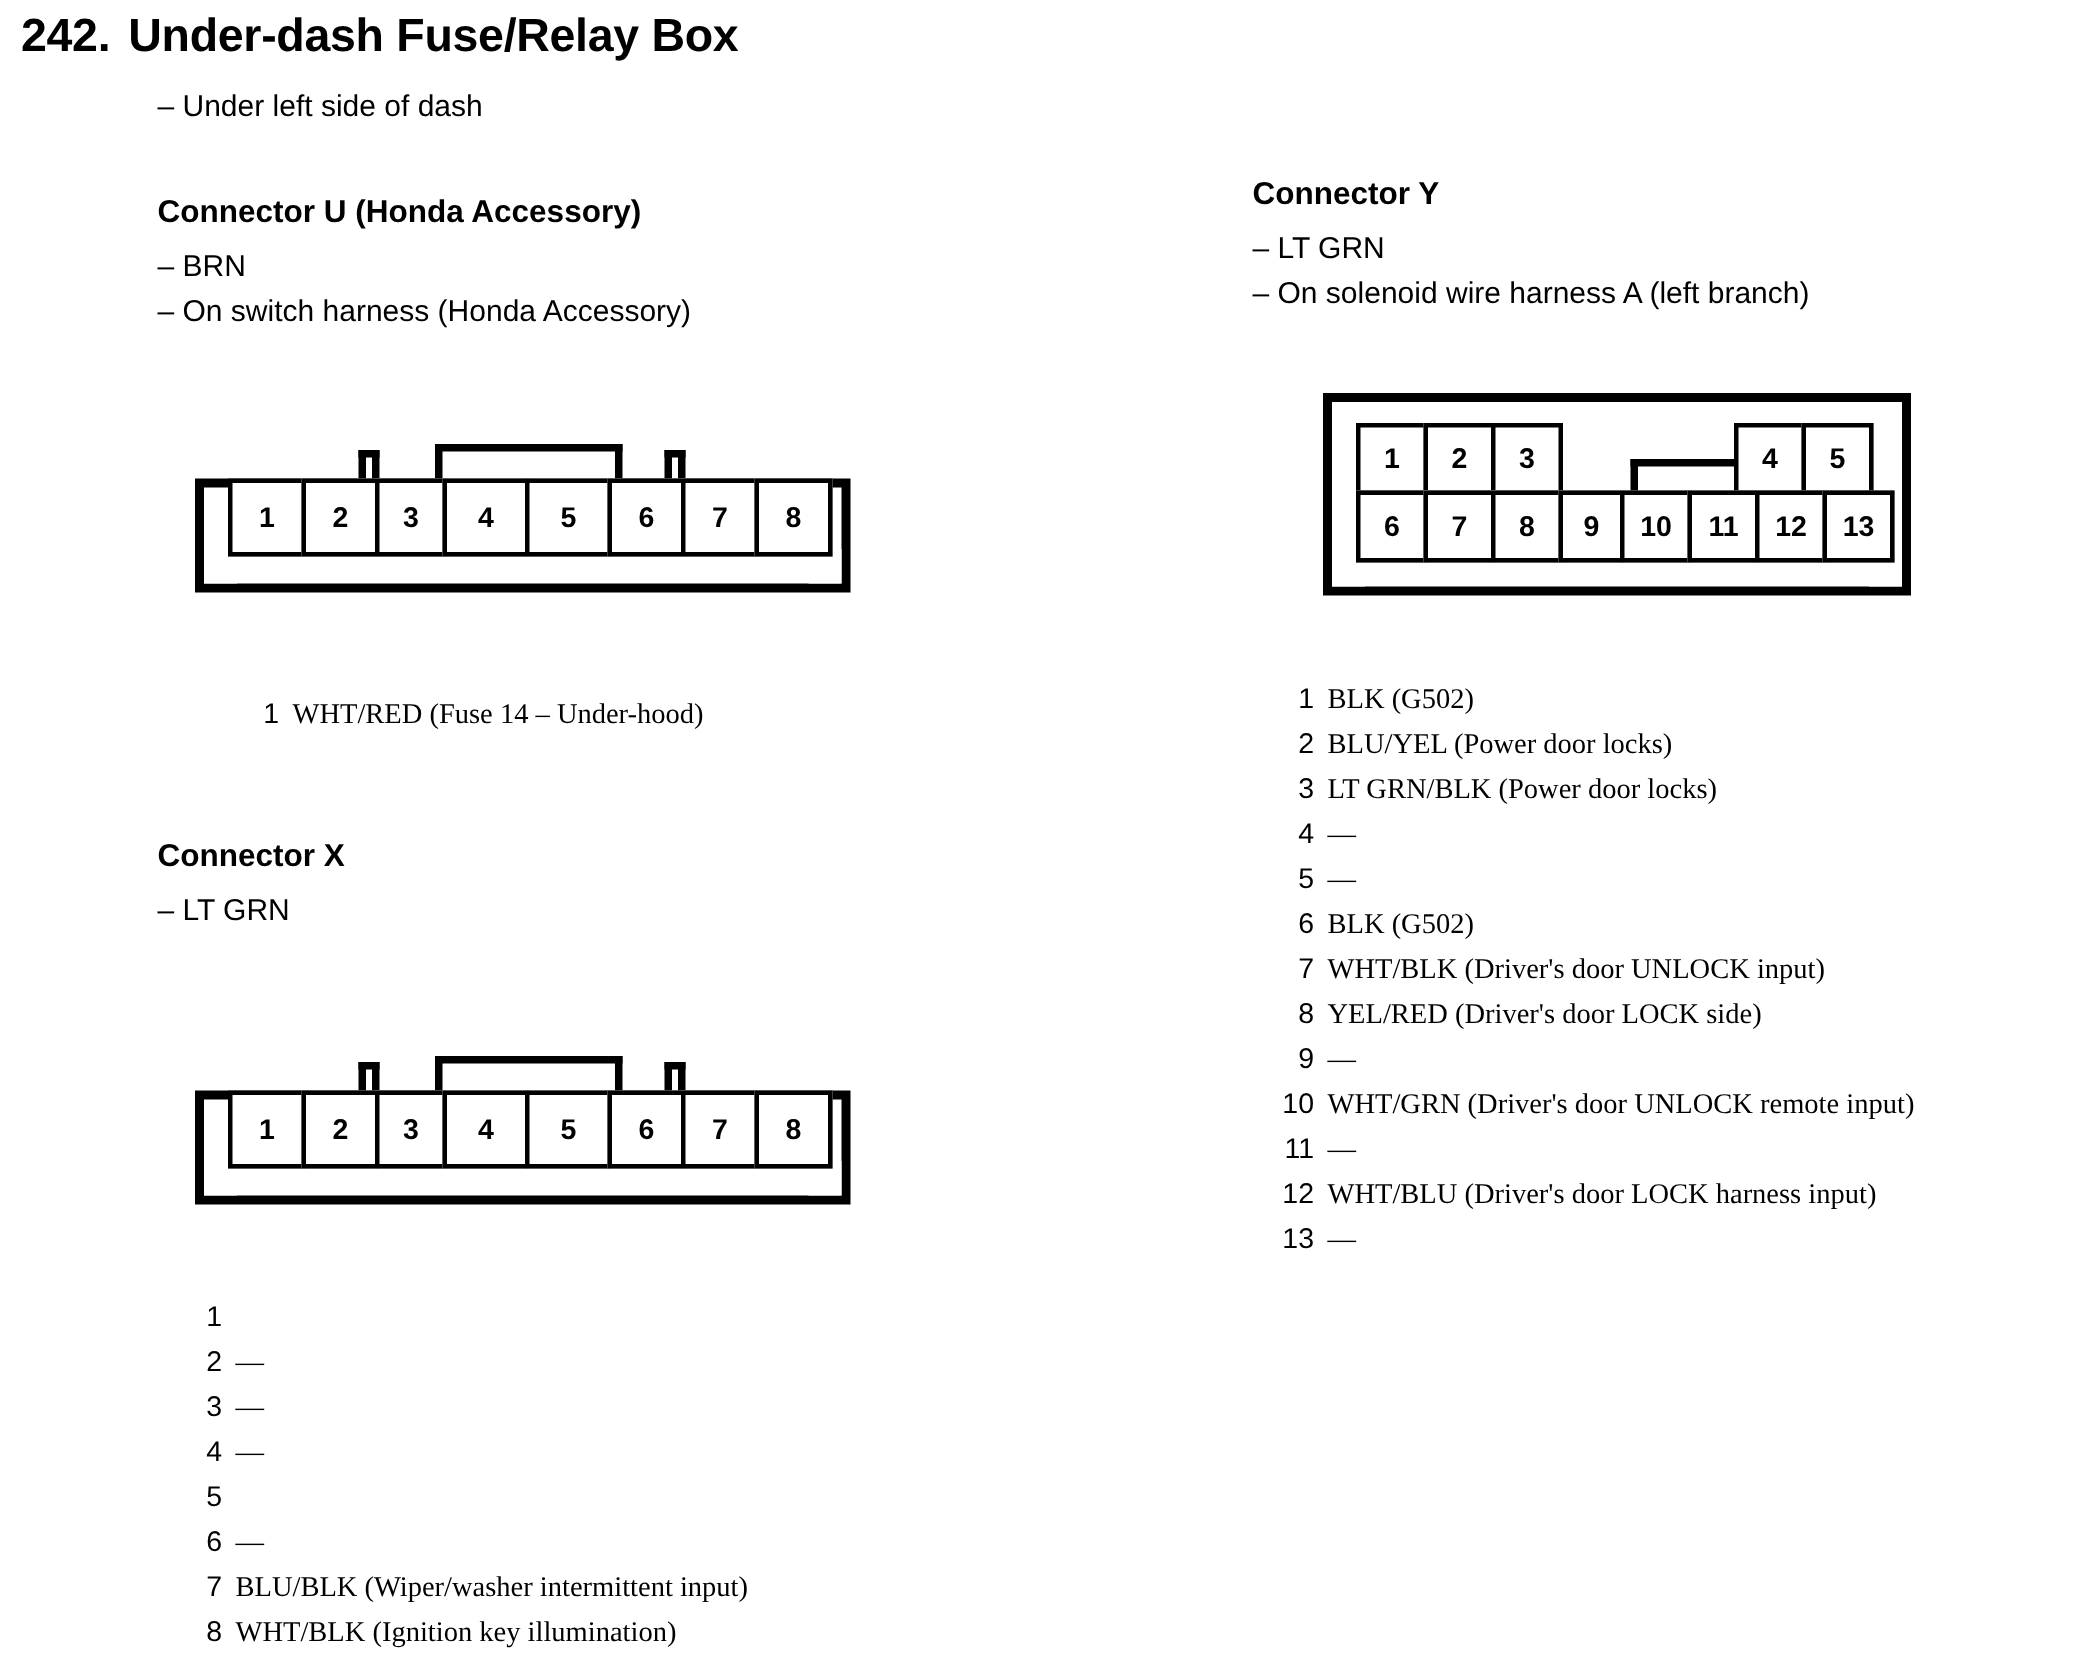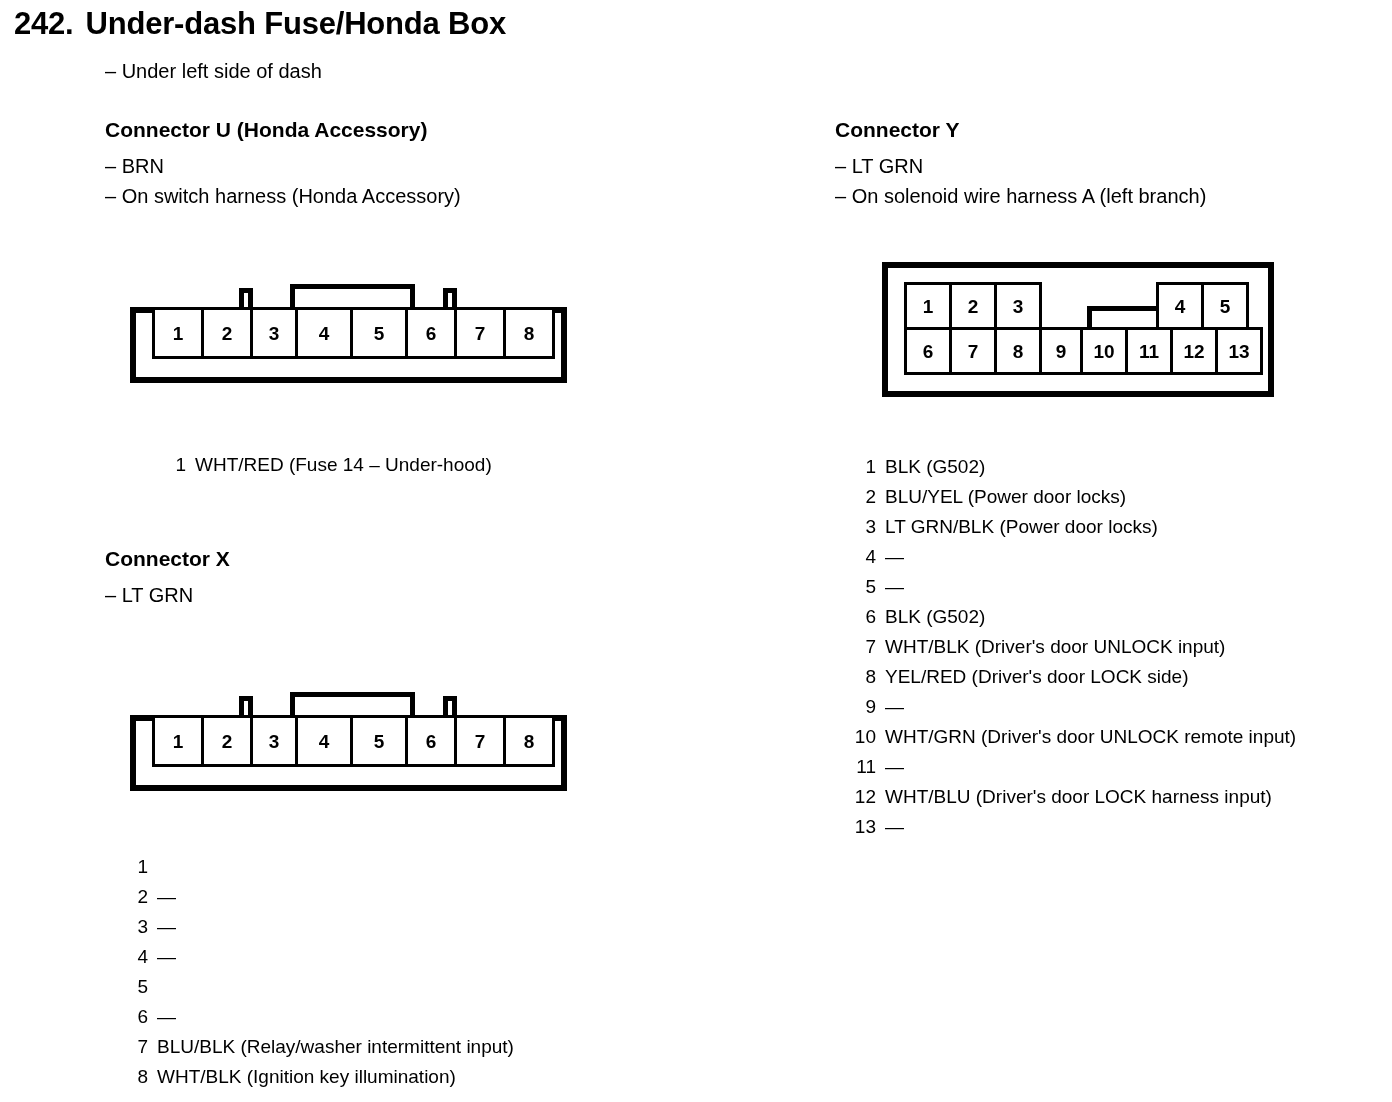--- a/index.html
+++ b/index.html
@@ -126,7 +126,7 @@
 <body>
 
 <div class="page-title">
-  <span class="num">242.</span><span>Under-dash Fuse/Honda Box</span>
+  <span class="num">242.</span><span>Under-dash Fuse/Relay Box</span>
 </div>
 <div class="page-subtitle">– Under left side of dash</div>
 

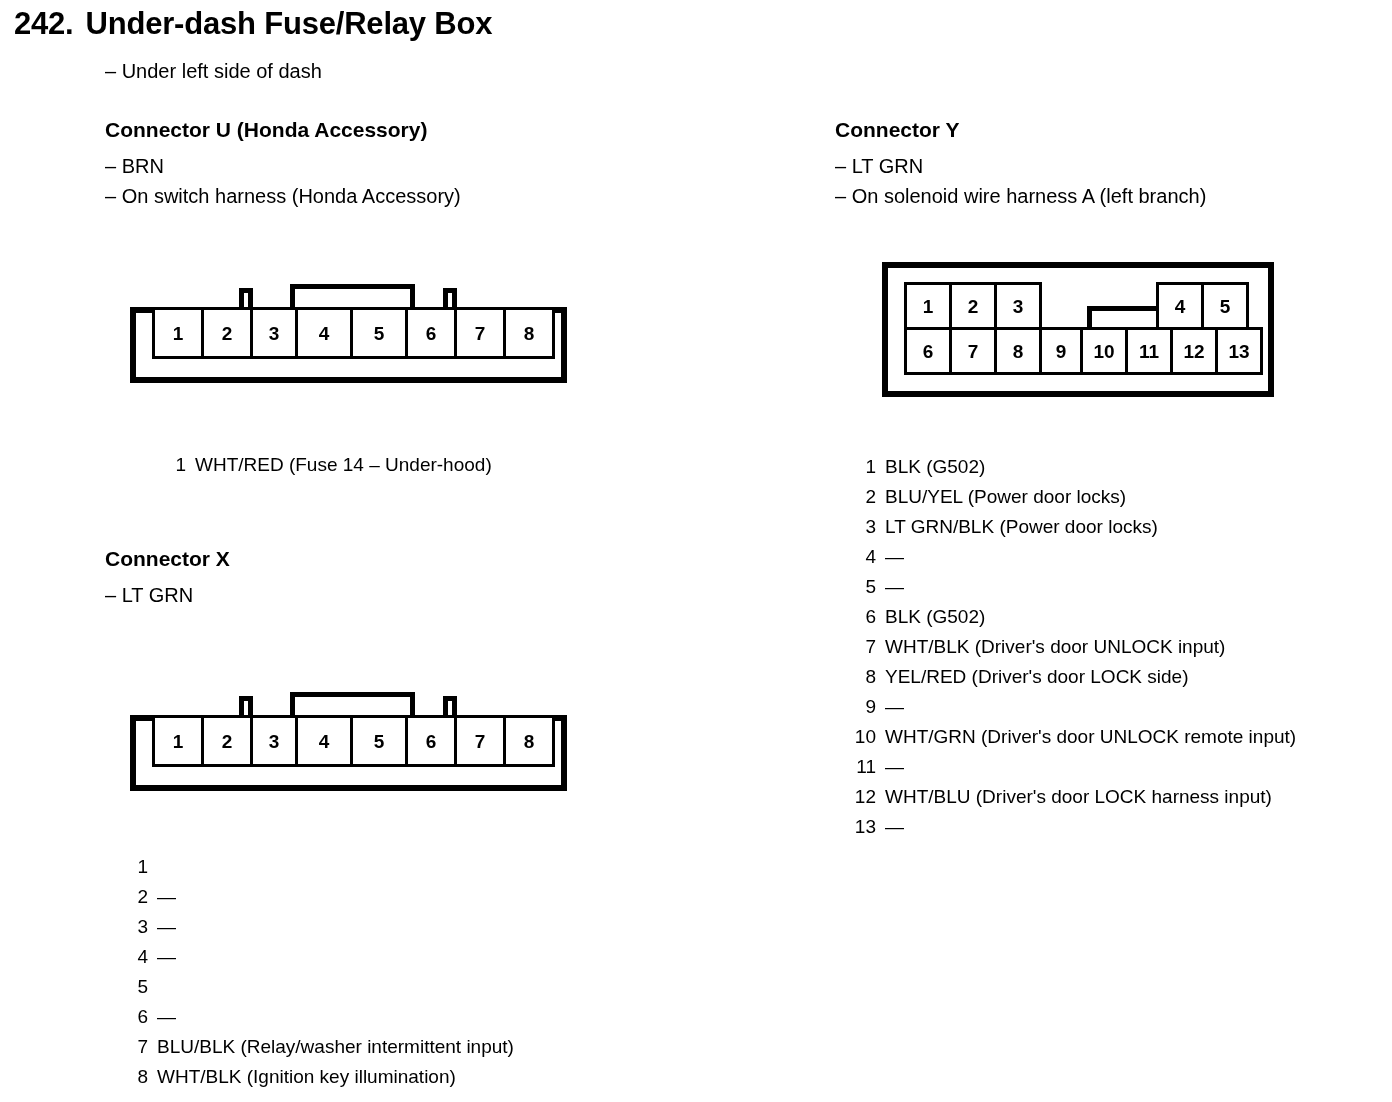--- a/index.html
+++ b/index.html
@@ -39,7 +39,7 @@
   }
 
   
-  .col-left  { position: absolute; left: 0;    top: 0; width: 700px; height: 940px; }
+  .col-left  { position: absolute; left: 0;    top: 12px; width: 700px; height: 940px; }
   .col-right { position: absolute; left: 700px; top: 0; width: 692px; height: 1102px; }
 
   .section { position: absolute; }

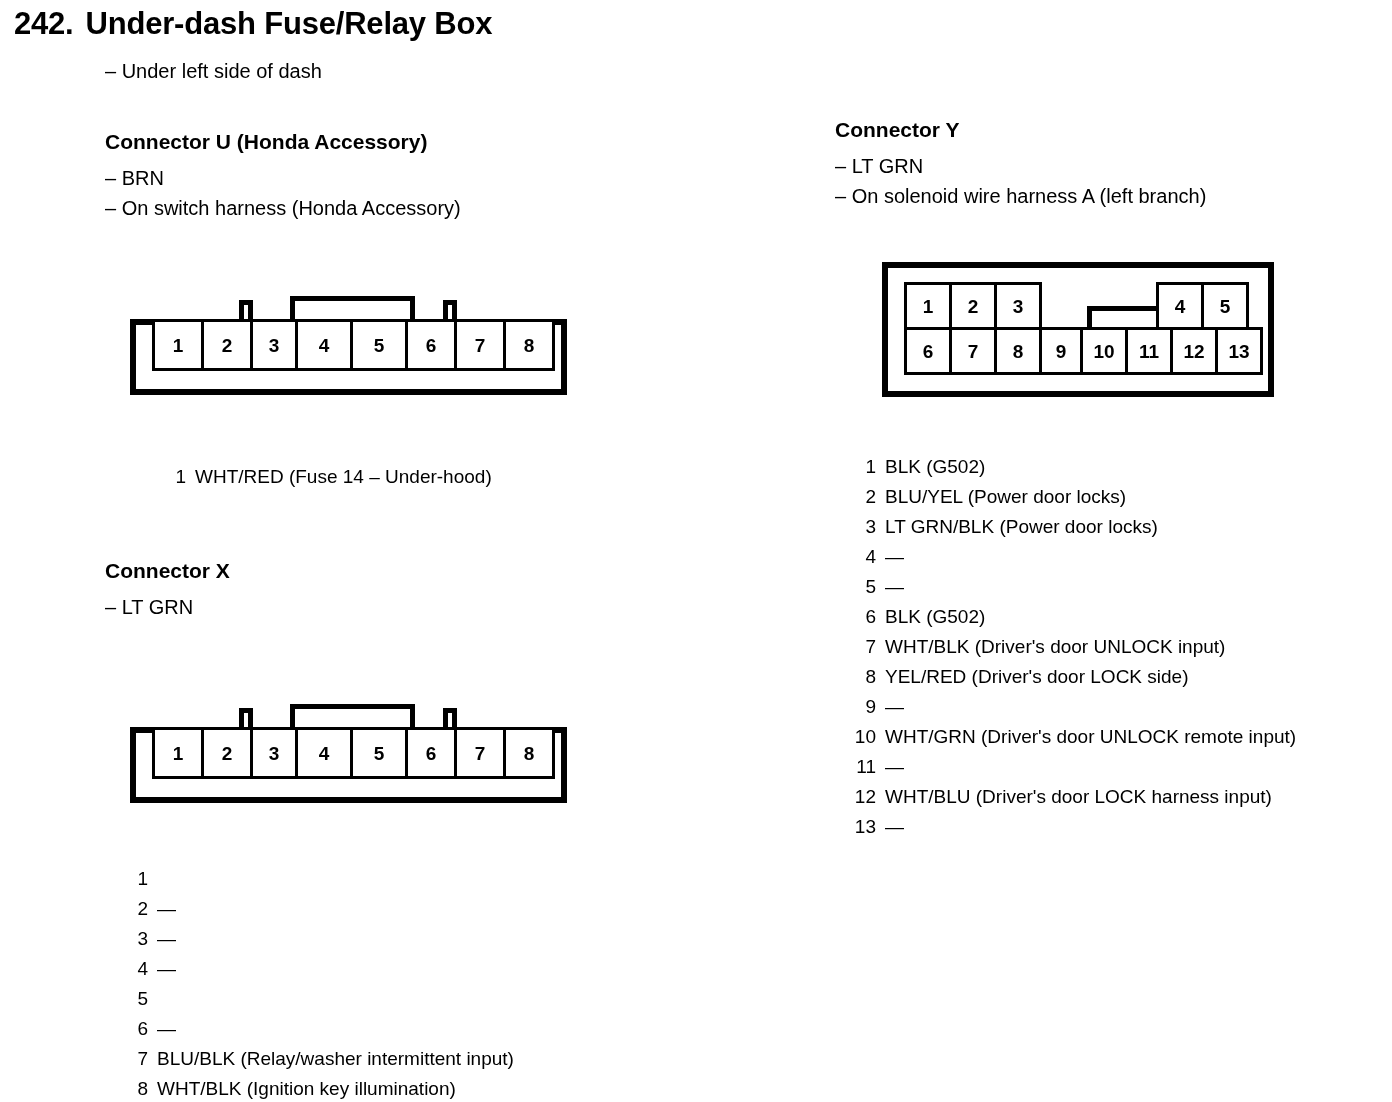--- a/index.html
+++ b/index.html
@@ -119,7 +119,7 @@
     margin-right: 9px;
     flex: 0 0 auto;
   }
-  .pin-desc { flex: 0 0 auto; }
+  .pin-desc { flex: 0 0 auto; font-family: Liberation Serif, serif; }
   .pin-list.wide .pin-num { width: 30px; }
 </style>
 </head>

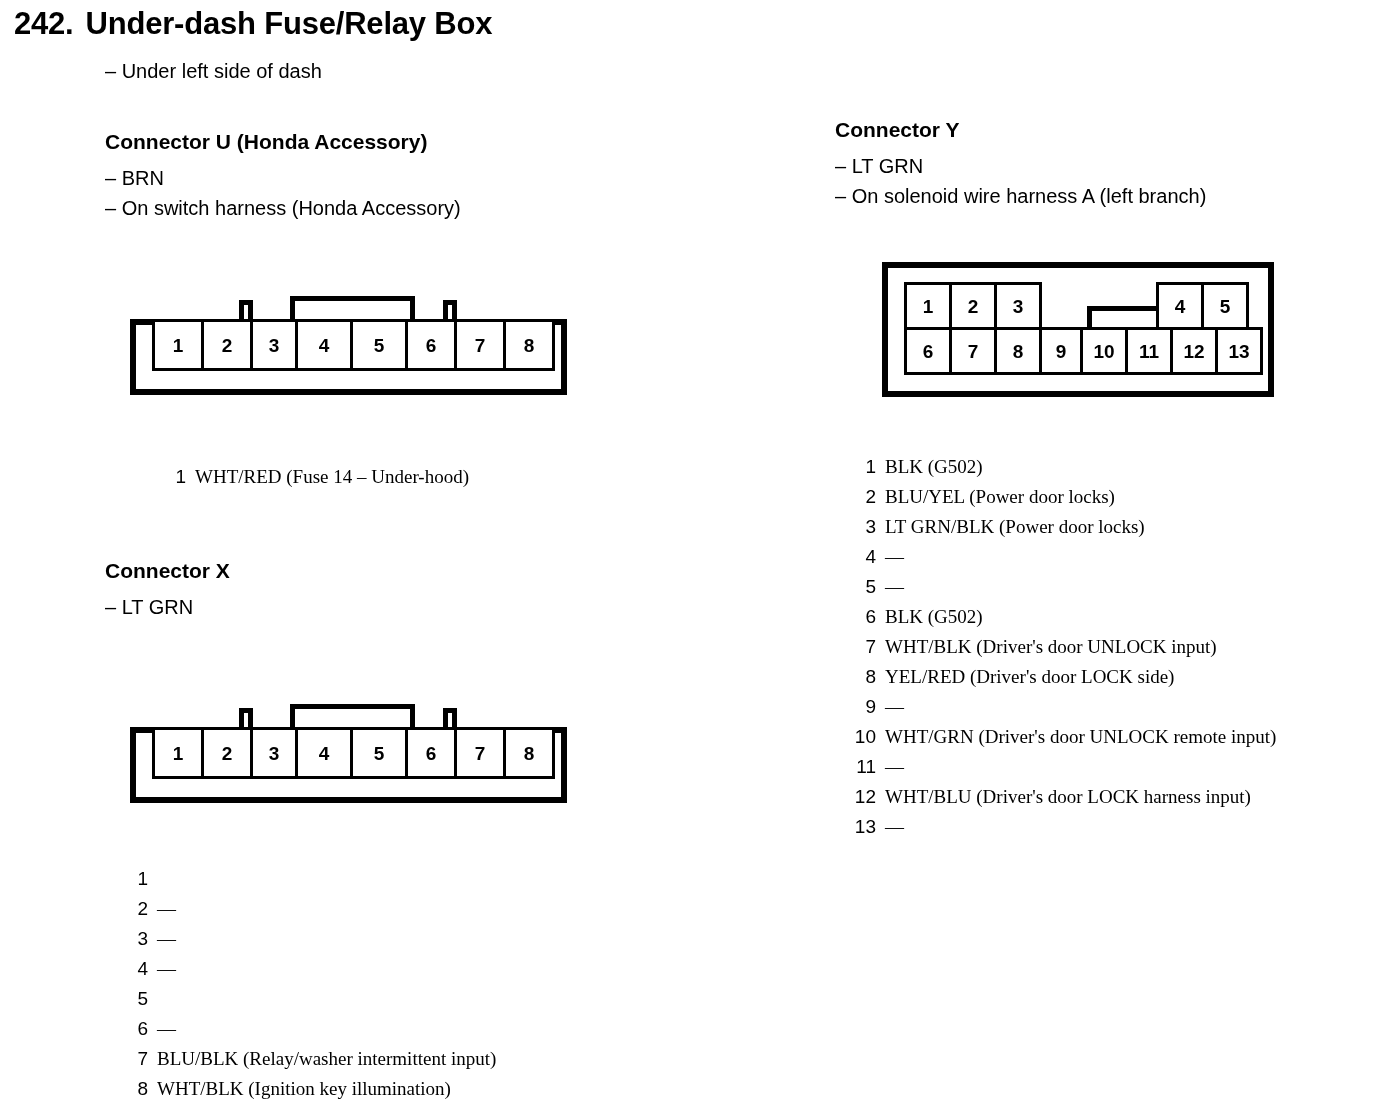--- a/index.html
+++ b/index.html
@@ -224,7 +224,7 @@
     </div>
     <div class="pin-row">
       <span class="pin-num">7</span>
-      <span class="pin-desc">BLU/BLK (Relay/washer intermittent input)</span>
+      <span class="pin-desc">BLU/BLK (Wiper/washer intermittent input)</span>
     </div>
     <div class="pin-row">
       <span class="pin-num">8</span>

